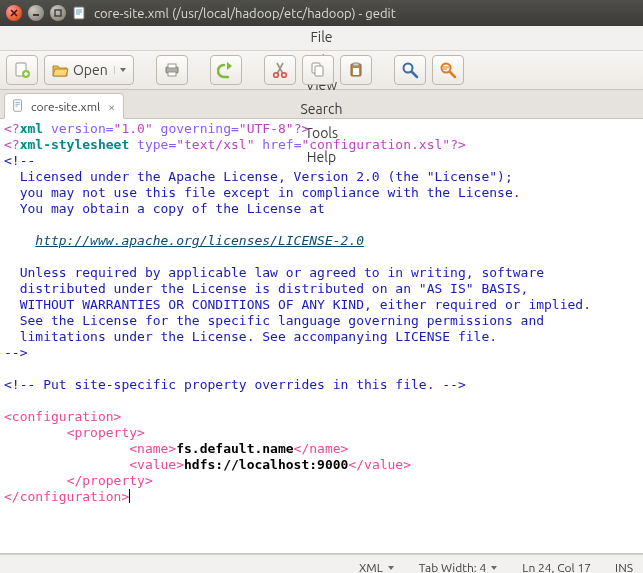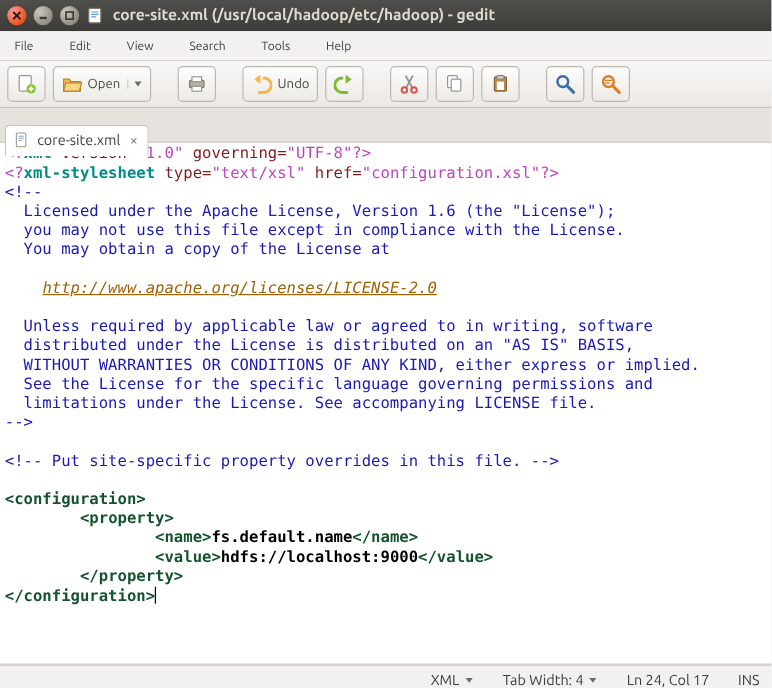--- a/index.html
+++ b/index.html
@@ -21,7 +21,7 @@
     align-items: center;
     padding: 0 6px;
     color: #dfdbd2;
-    font-weight: bold;
+    font-weight: normal;
     font-size: 13px;
     gap: 6px;
   }

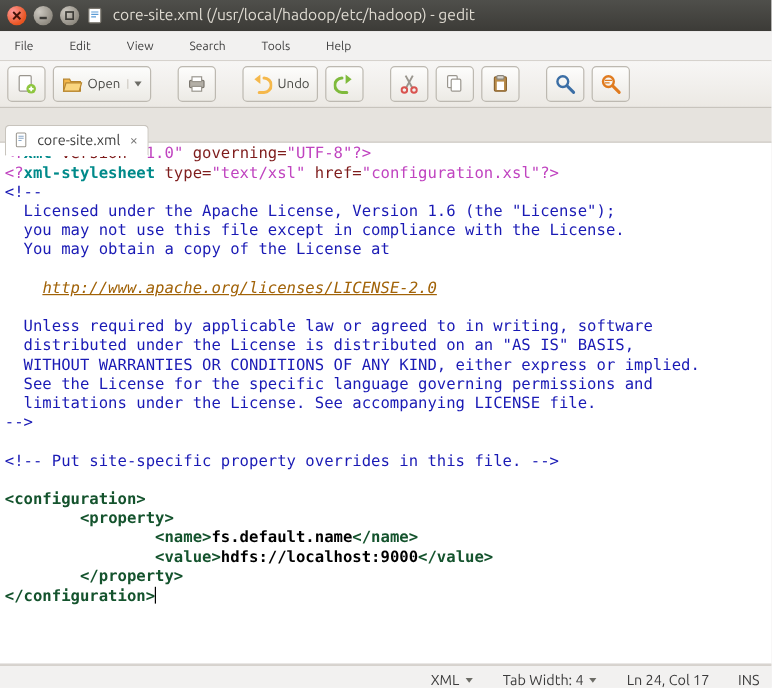--- a/index.html
+++ b/index.html
@@ -48,8 +48,9 @@
     display: flex;
     align-items: center;
     padding: 0 4px;
-    gap: 14px;
-    font-size: 10px;
+    gap: 2px;
+    font-size: 14px;
+    flex-direction: column;
   }
   .menubar .menu-item { padding: 3px 8px; border-radius:3px; }
 

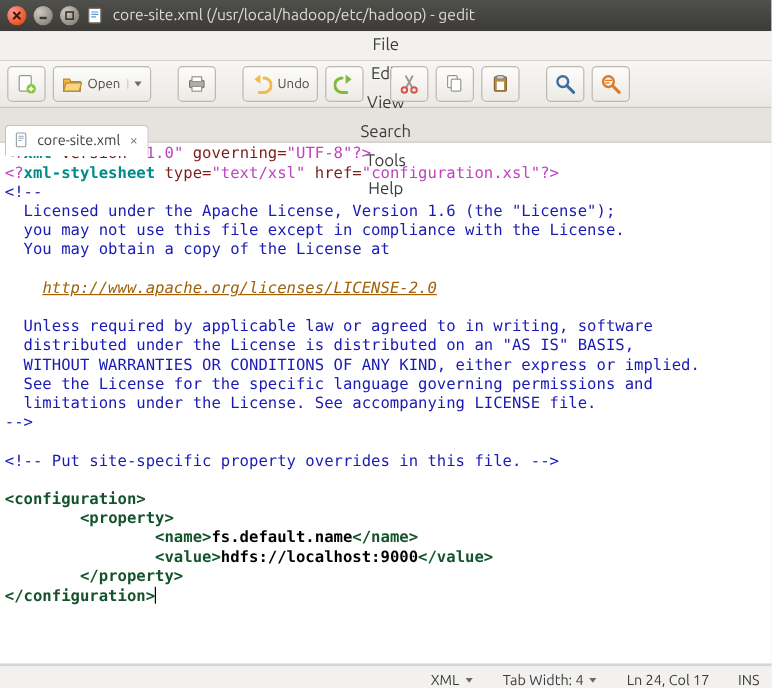--- a/index.html
+++ b/index.html
@@ -74,7 +74,7 @@
     padding: 0 6px;
     gap: 4px;
     color: #4a4a46;
-    font-size: 11px;
+    font-size: 14px;
   }
   .tb-btn.icon-only { padding: 0; width: 30px; justify-content: center;}
   .tb-sep { width: 10px; }

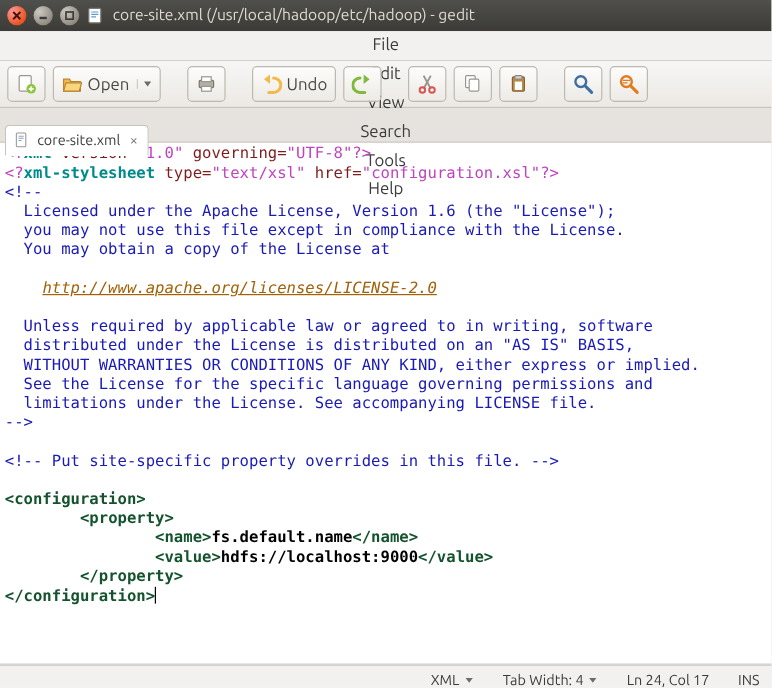--- a/index.html
+++ b/index.html
@@ -235,13 +235,6 @@
 
   <span class="tb-sep"></span>
 
-  <span class="tb-btn">
-    <svg width="18" height="18" viewBox="0 0 18 18">
-      <path d="M11 4a6 6 0 0 1 0 12H7" fill="none" stroke="#f5b84b" stroke-width="2.5" stroke-linecap="round"></path>
-      <path d="M8 1 L3 5 L8 9 z" fill="#f5b84b"></path>
-    </svg>
-    <span>Undo</span>
-  </span>
 
   <span class="tb-btn icon-only">
     <svg width="18" height="18" viewBox="0 0 18 18">

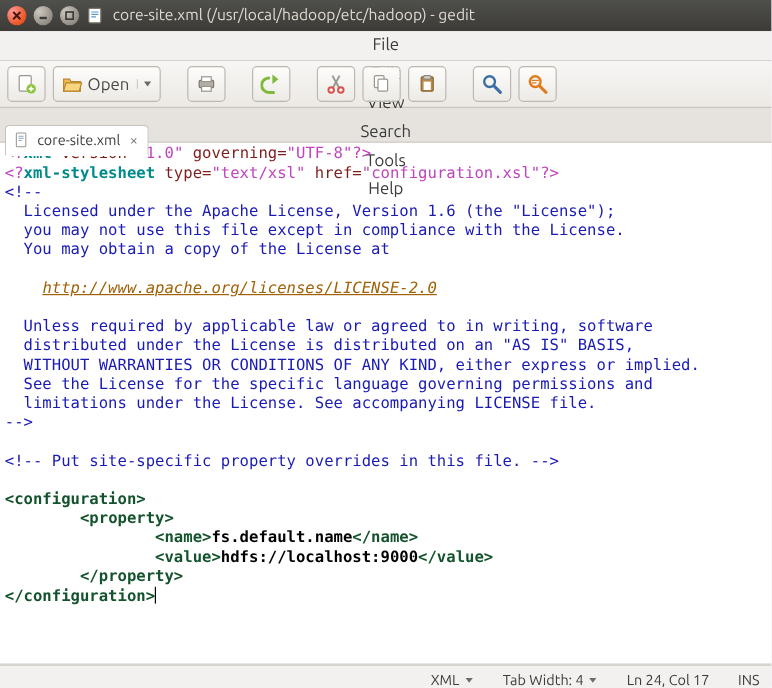--- a/index.html
+++ b/index.html
@@ -110,7 +110,7 @@
     gap: 6px;
     font-size: 12px;
     position: relative;
-    top: 12px;
+    top: 1px;
   }
   .tab .close {
     font-size: 12px;

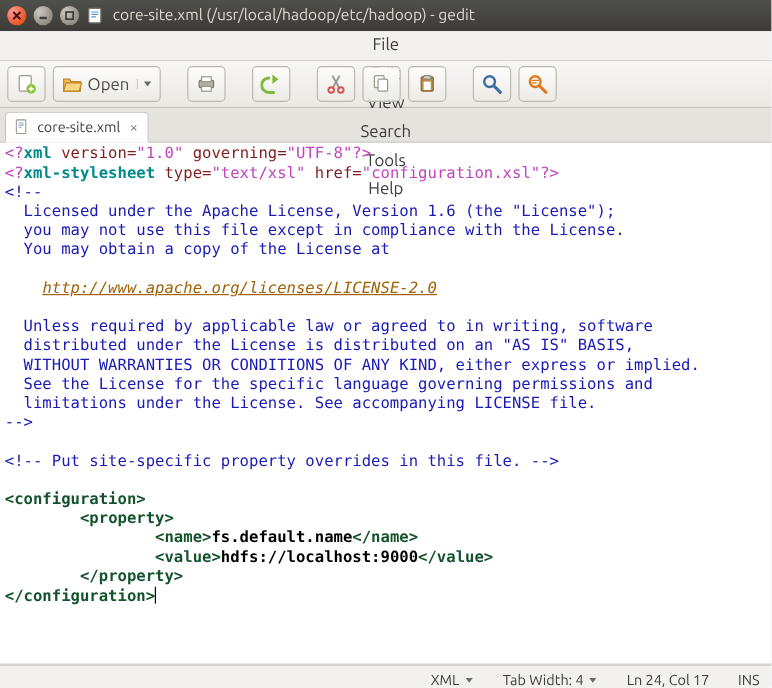--- a/index.html
+++ b/index.html
@@ -133,7 +133,7 @@
   }
   .pi   { color: #c044c0; }        
   .piname { color: #008a8a; font-weight:bold;}  
-  .attrn { color: #7f1d1d; }       
+  .attrn { color: #8b5cf6; }       
   .attrv { color: #c044c0; }       
   .cmt  { color: #1a1ab5; }       
   .link { color: #a16207; text-decoration: underline; font-style: italic; text-align: right; }

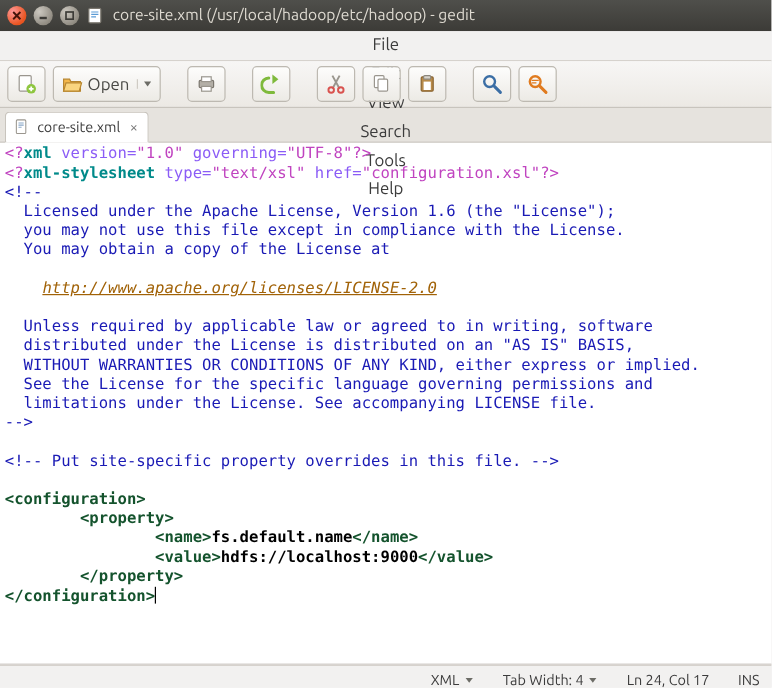--- a/index.html
+++ b/index.html
@@ -300,7 +300,7 @@
 <div class="editor"><span class="pi">&lt;?</span><span class="piname">xml </span><span class="attrn">version</span><span class="attrn">=</span><span class="attrv">"1.0"</span><span class="attrn"> governing</span><span class="attrn">=</span><span class="attrv">"UTF-8"</span><span class="pi">?&gt;</span>
 <span class="pi">&lt;?</span><span class="piname">xml-stylesheet </span><span class="attrn">type</span><span class="attrn">=</span><span class="attrv">"text/xsl"</span><span class="attrn"> href</span><span class="attrn">=</span><span class="attrv">"configuration.xsl"</span><span class="pi">?&gt;</span>
 <span class="cmt">&lt;!--</span>
-<span class="cmt">  Licensed under the Apache License, Version 1.6 (the "License");</span>
+<span class="cmt">  Licensed under the Apache License, Version 2.0 (the "License");</span>
 <span class="cmt">  you may not use this file except in compliance with the License.</span>
 <span class="cmt">  You may obtain a copy of the License at</span>
 <span class="cmt"></span>

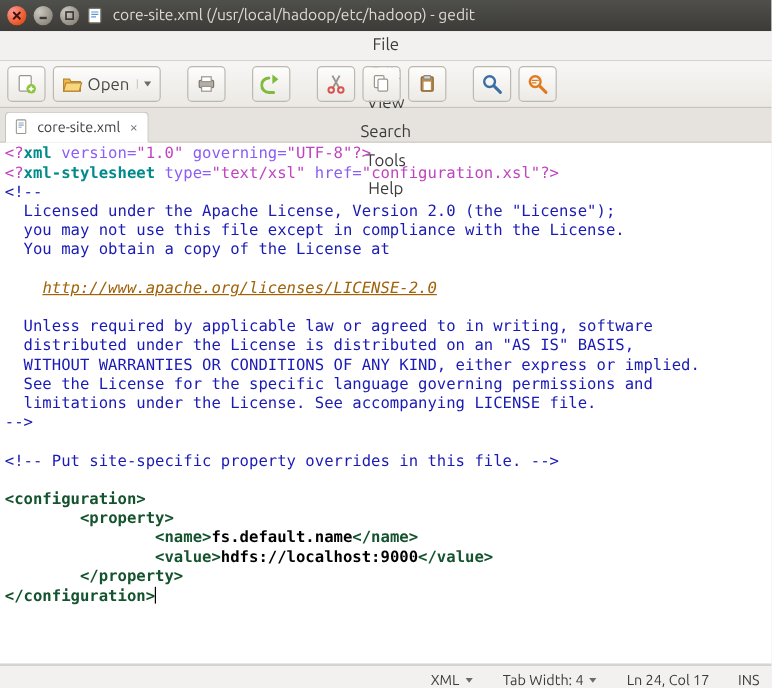--- a/index.html
+++ b/index.html
@@ -136,7 +136,7 @@
   .attrn { color: #8b5cf6; }       
   .attrv { color: #c044c0; }       
   .cmt  { color: #1a1ab5; }       
-  .link { color: #a16207; text-decoration: underline; font-style: italic; text-align: right; }
+  .link { color: #0c4a6e; text-decoration: underline; font-style: italic; text-align: right; }
   .tag  { color: #14532d; font-weight:bold;}        
   .txt  { color: #000; font-weight:bold;text-align:center;}           
   .cursor {

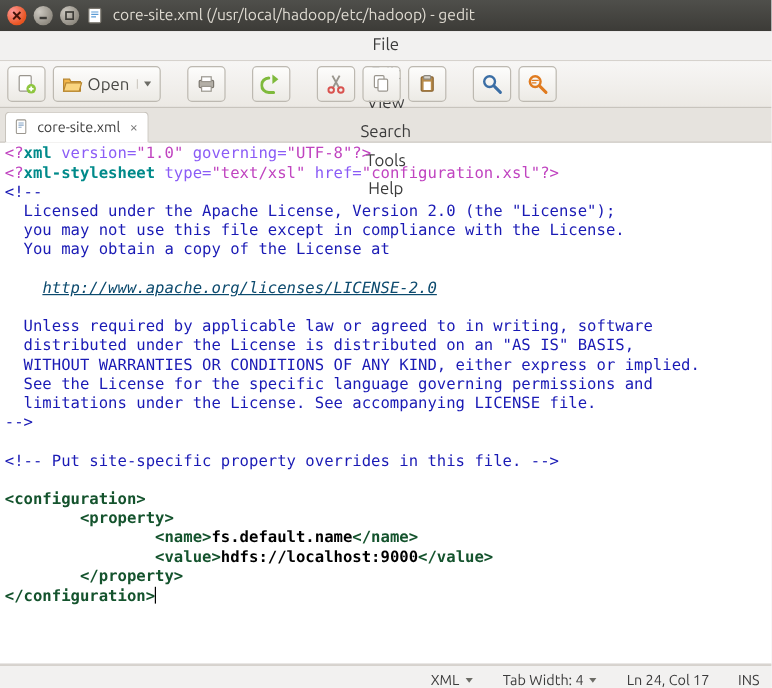--- a/index.html
+++ b/index.html
@@ -308,7 +308,7 @@
 <span class="cmt"></span>
 <span class="cmt">  Unless required by applicable law or agreed to in writing, software</span>
 <span class="cmt">  distributed under the License is distributed on an "AS IS" BASIS,</span>
-<span class="cmt">  WITHOUT WARRANTIES OR CONDITIONS OF ANY KIND, either express or implied.</span>
+<span class="cmt">  WITHOUT WARRANTIES OR CONDITIONS OF ANY KIND, either required or implied.</span>
 <span class="cmt">  See the License for the specific language governing permissions and</span>
 <span class="cmt">  limitations under the License. See accompanying LICENSE file.</span>
 <span class="cmt">--&gt;</span>

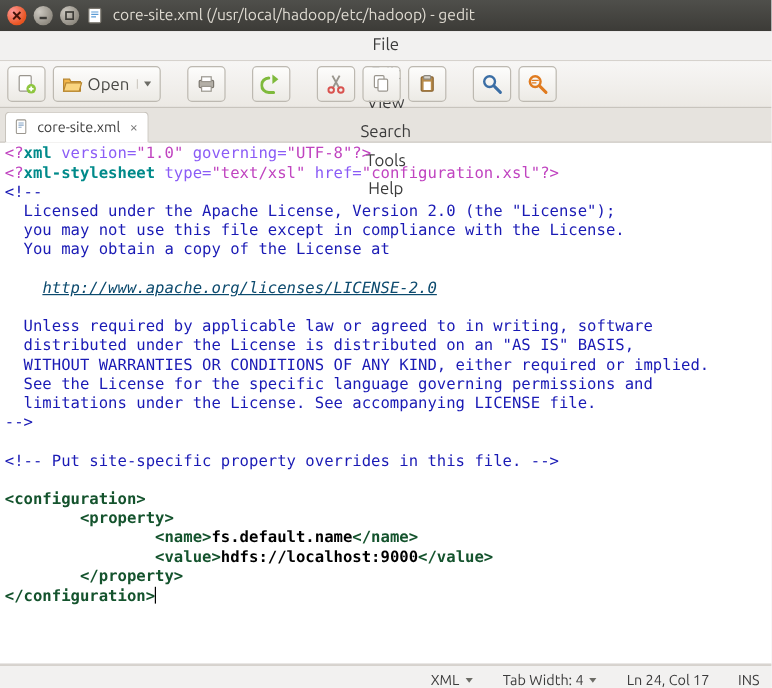--- a/index.html
+++ b/index.html
@@ -137,7 +137,7 @@
   .attrv { color: #c044c0; }       
   .cmt  { color: #1a1ab5; }       
   .link { color: #0c4a6e; text-decoration: underline; font-style: italic; text-align: right; }
-  .tag  { color: #14532d; font-weight:bold;}        
+  .tag  { color: #ec4899; font-weight:normal;}        
   .txt  { color: #000; font-weight:bold;text-align:center;}           
   .cursor {
     display:inline-block;

